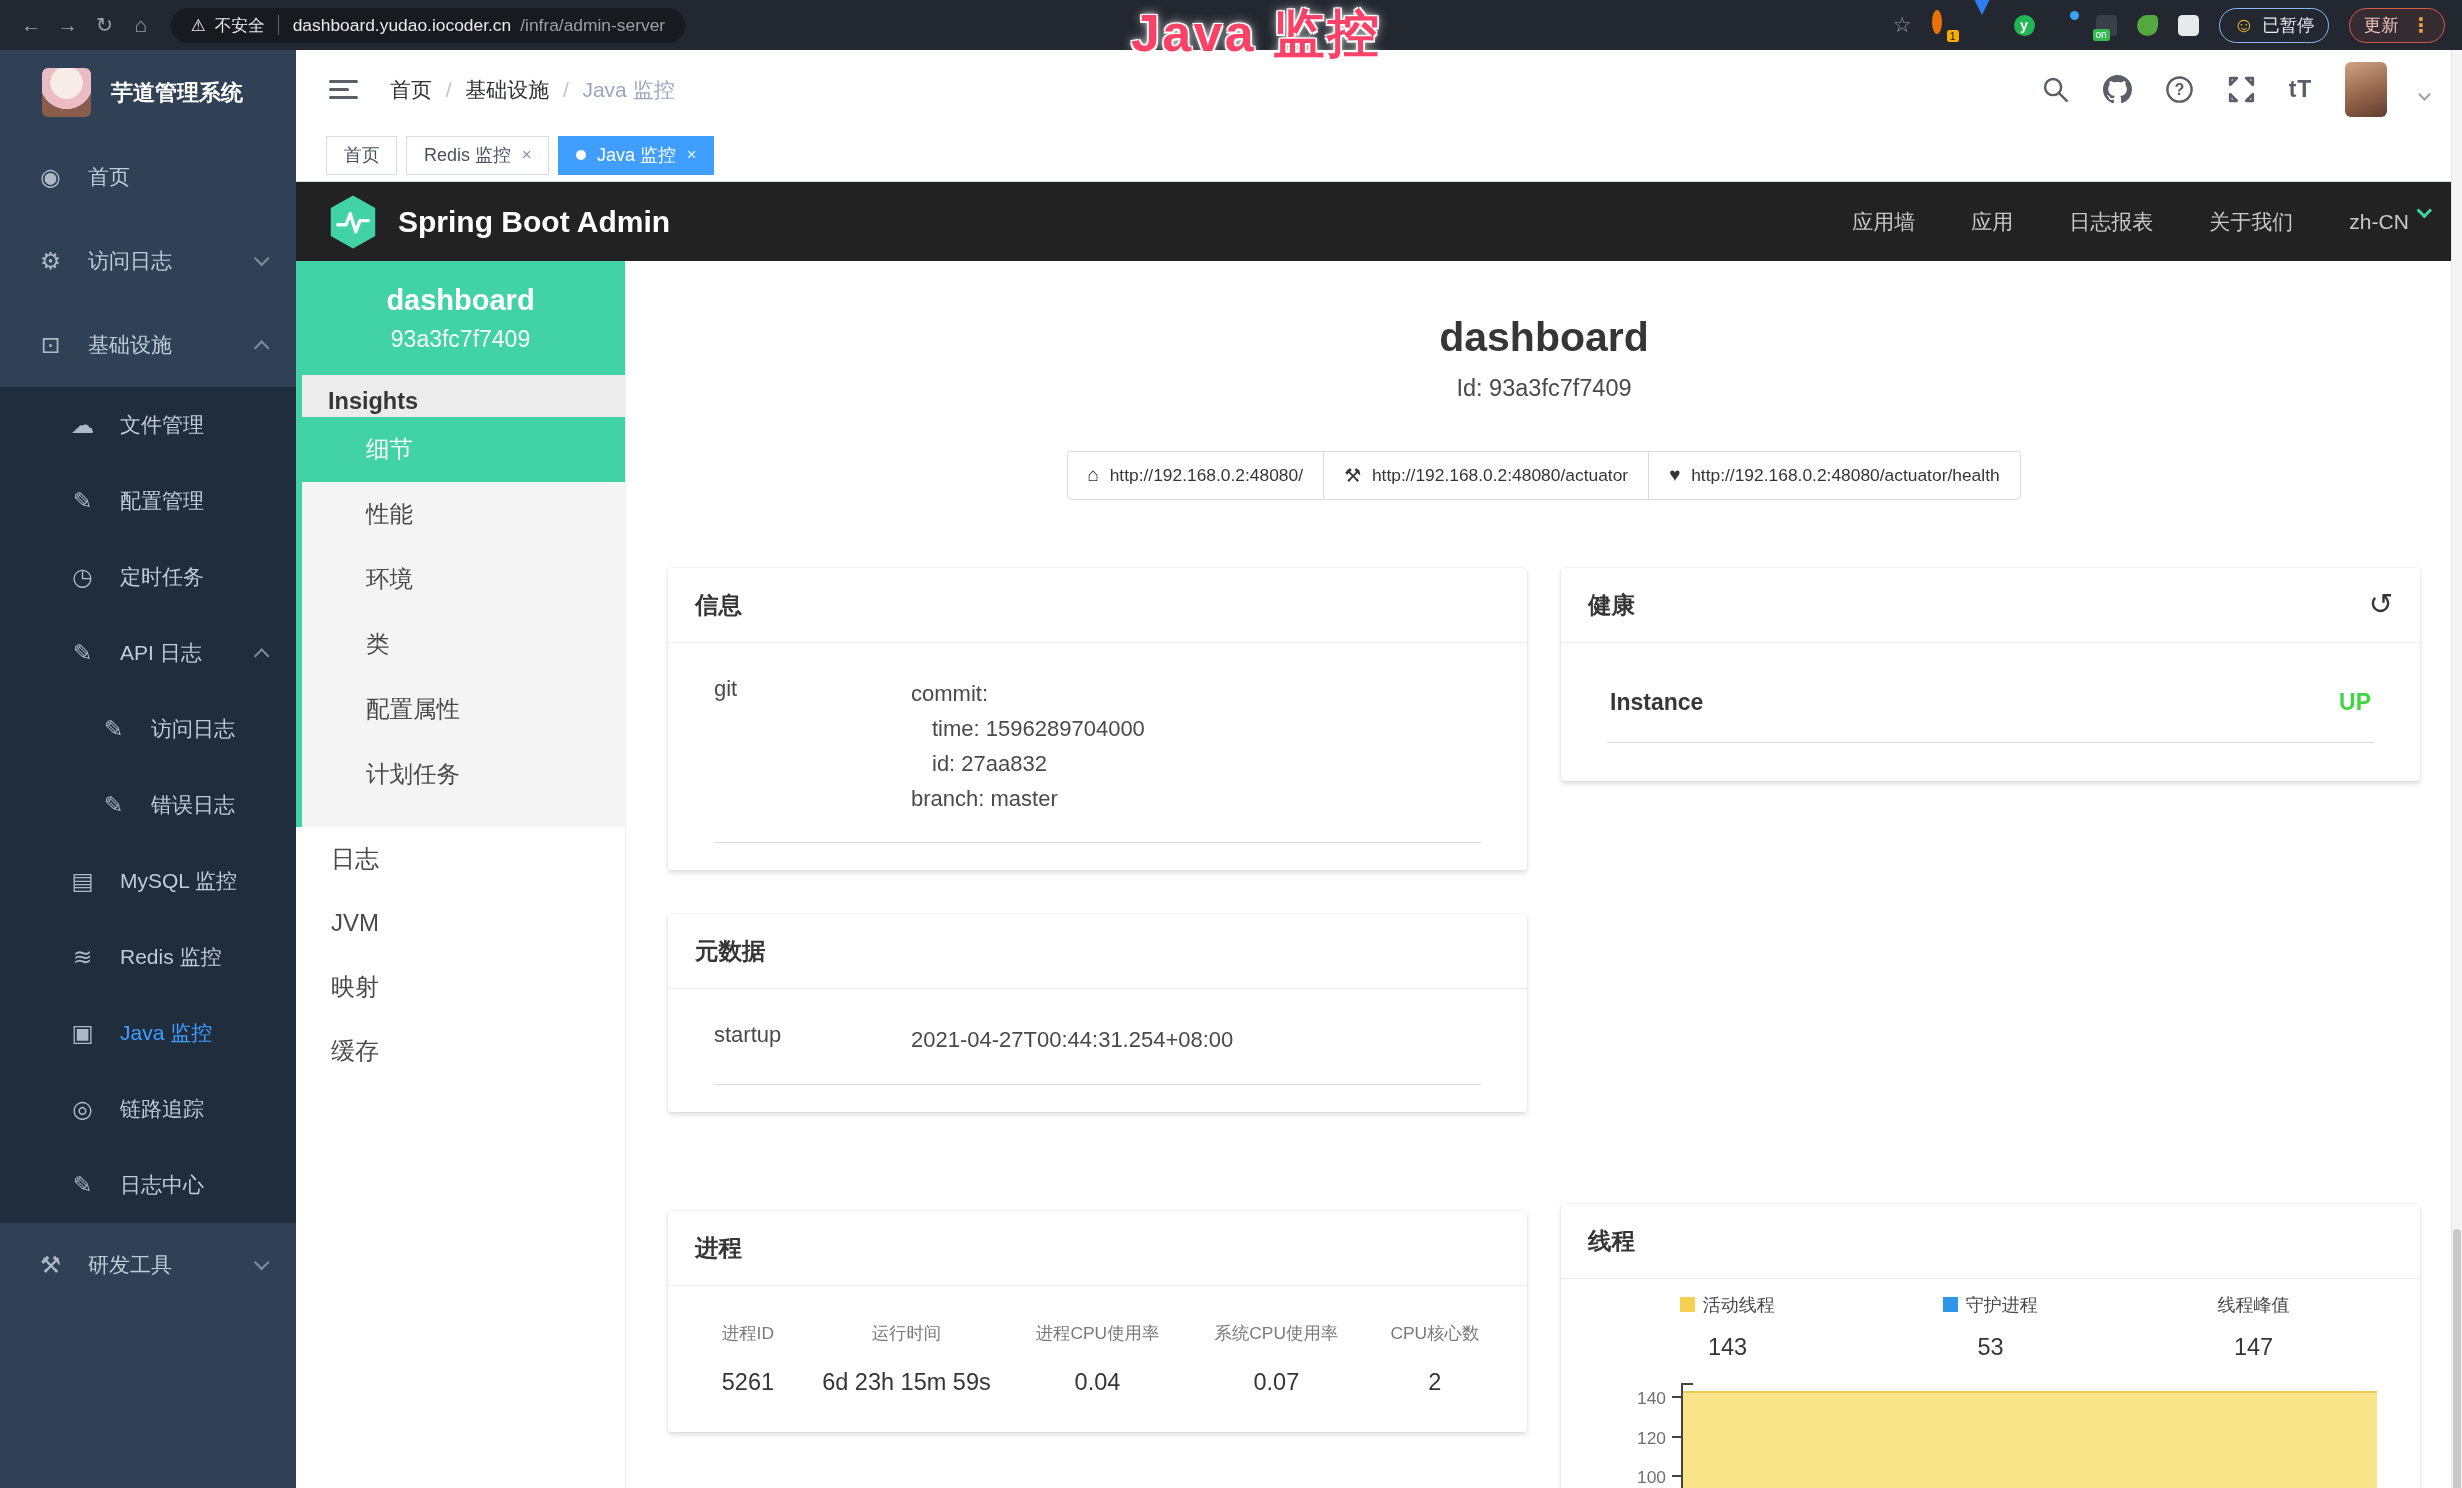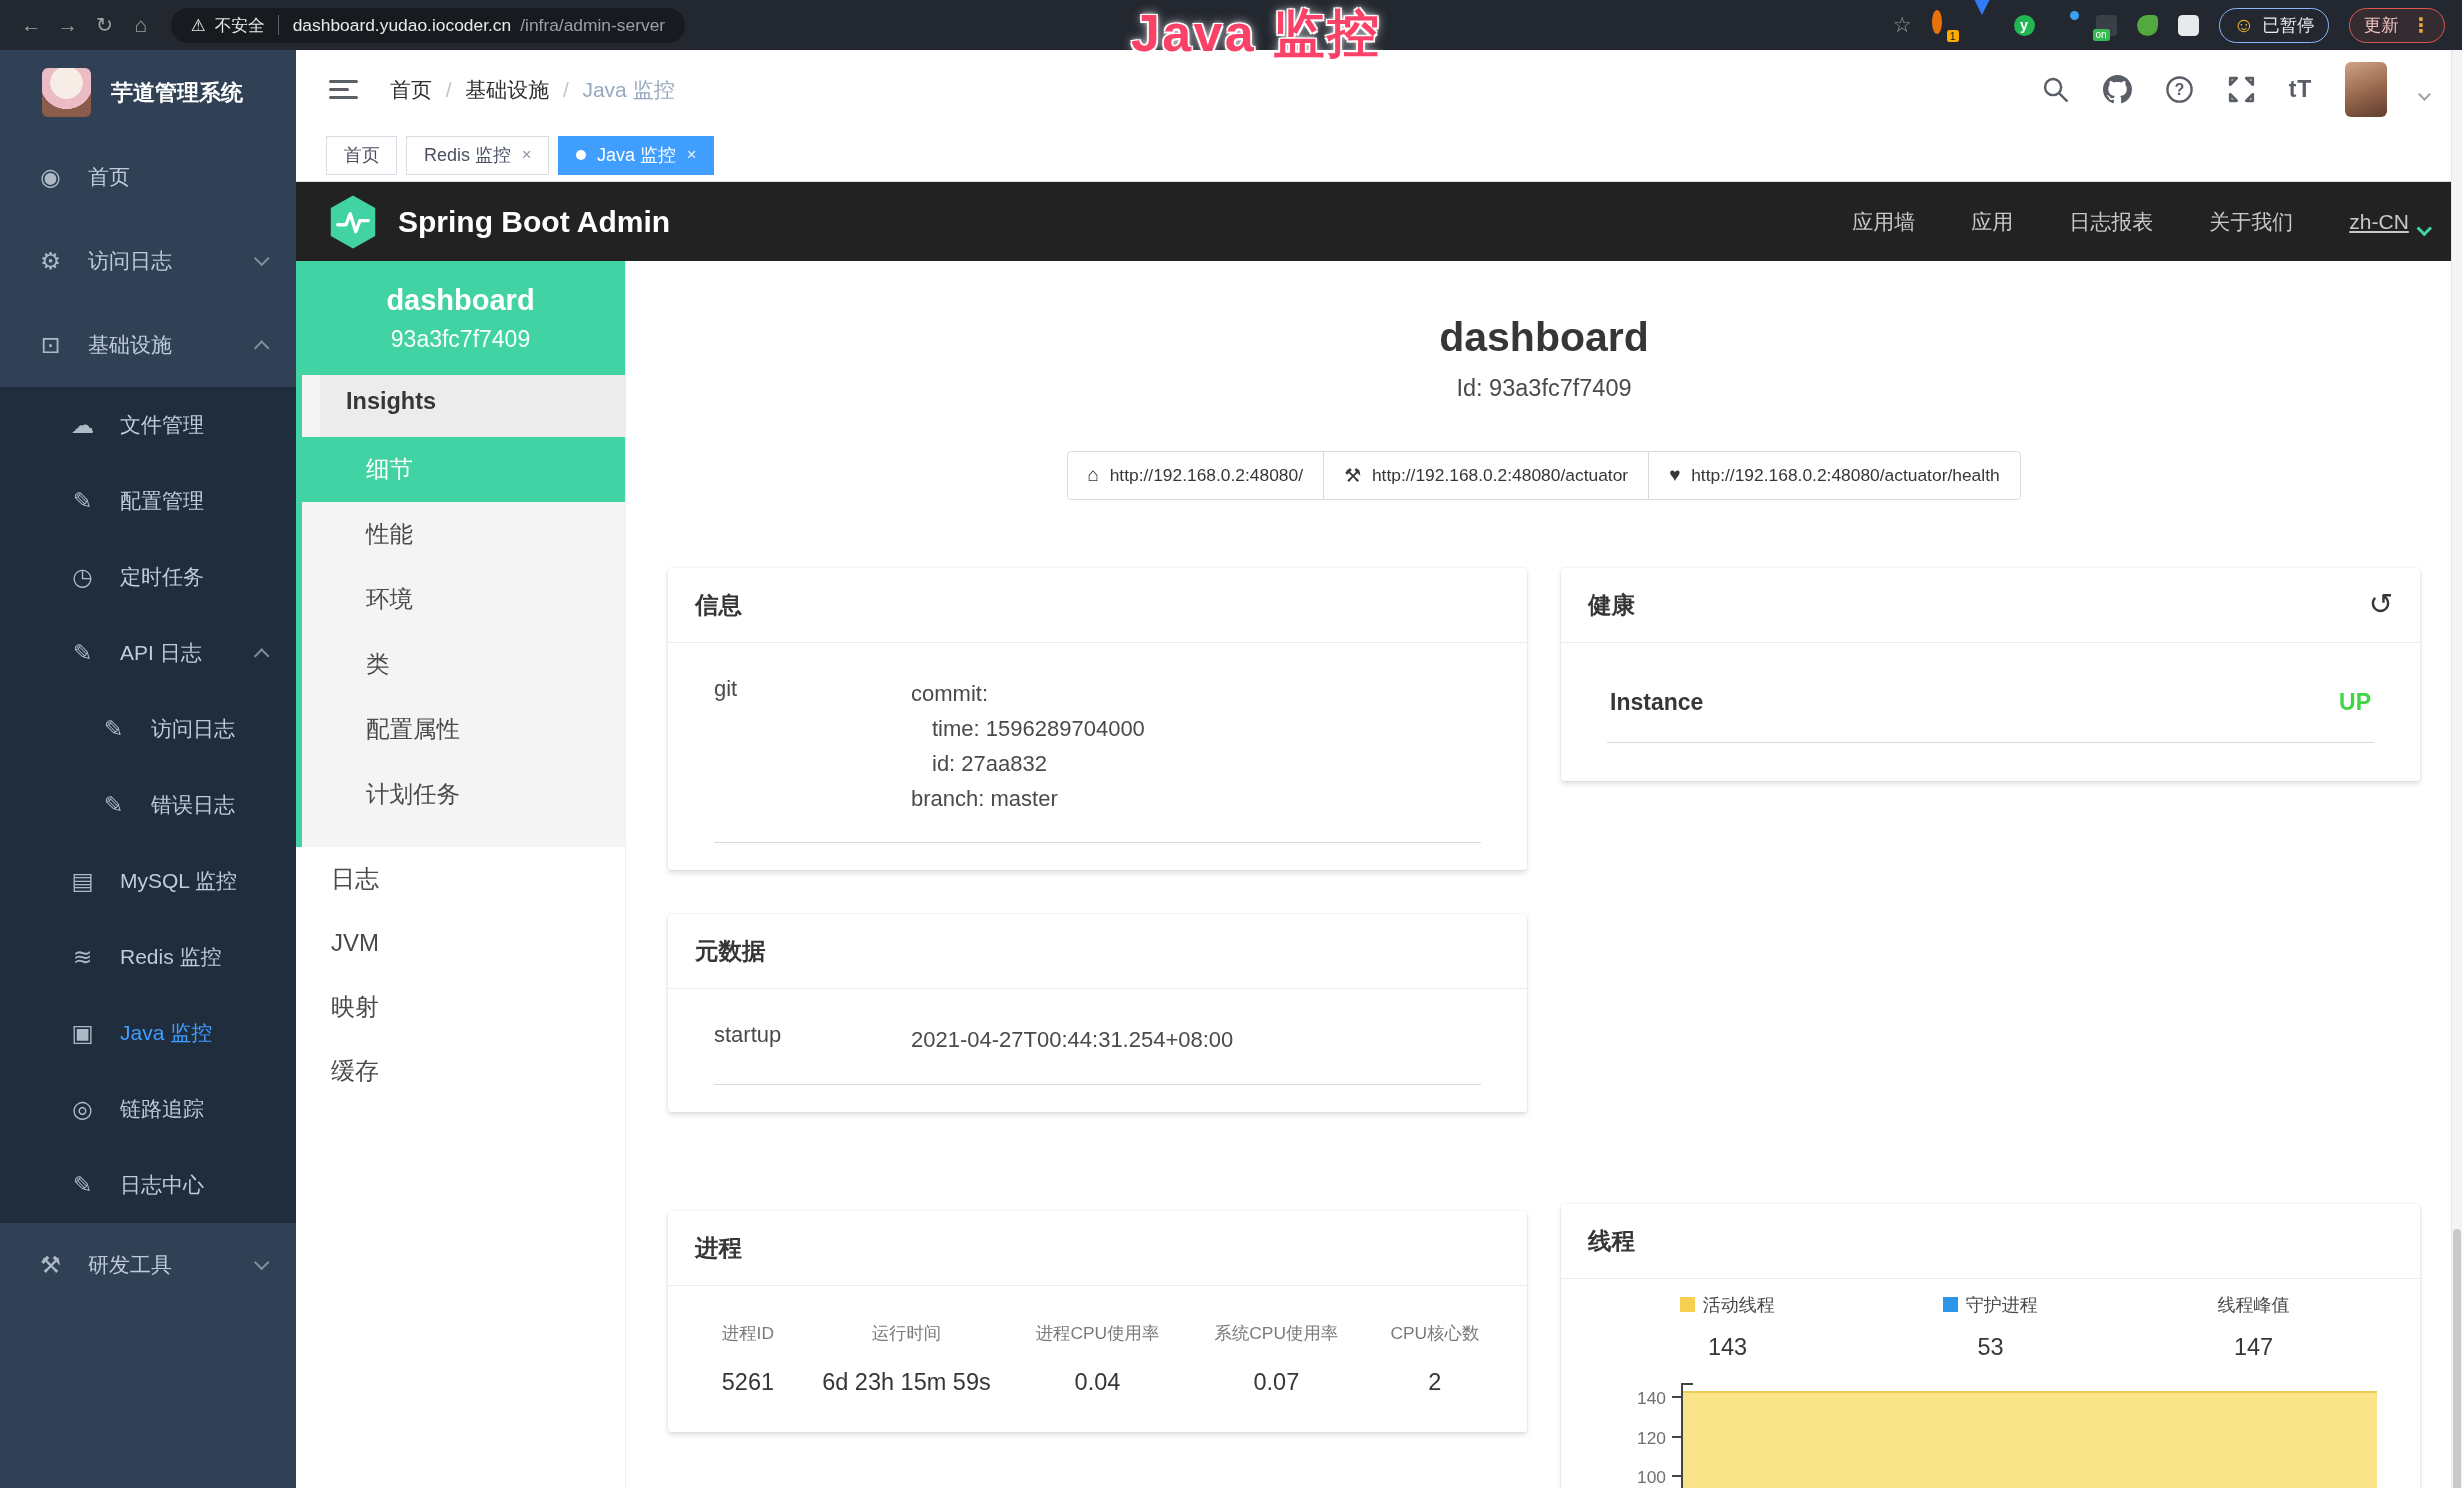--- a/index.html
+++ b/index.html
@@ -81,7 +81,7 @@
   .sba-brand{display:flex;align-items:center;gap:20px;}
   .sba-title{font-size:30px;font-weight:bold;color:#fff;}
   .sba-nav{margin-left:auto;display:flex;align-items:center;gap:56px;font-size:21px;color:#c9c9c9;}
-  .lang{display:flex;align-items:flex-end;gap:10.6px;text-decoration:underline;}
+  .lang{display:flex;align-items:flex-start;gap:10.6px;}
   .chev-g{width:10.6px;height:10.6px;border-right:3px solid #42d3a5;border-bottom:3px solid #42d3a5;transform:rotate(45deg);margin-top:-4.6px;}
 
   .sba-side{position:absolute;left:0;top:211px;bottom:0;width:330px;background:#fff;border-right:0.8px solid #efefef;}

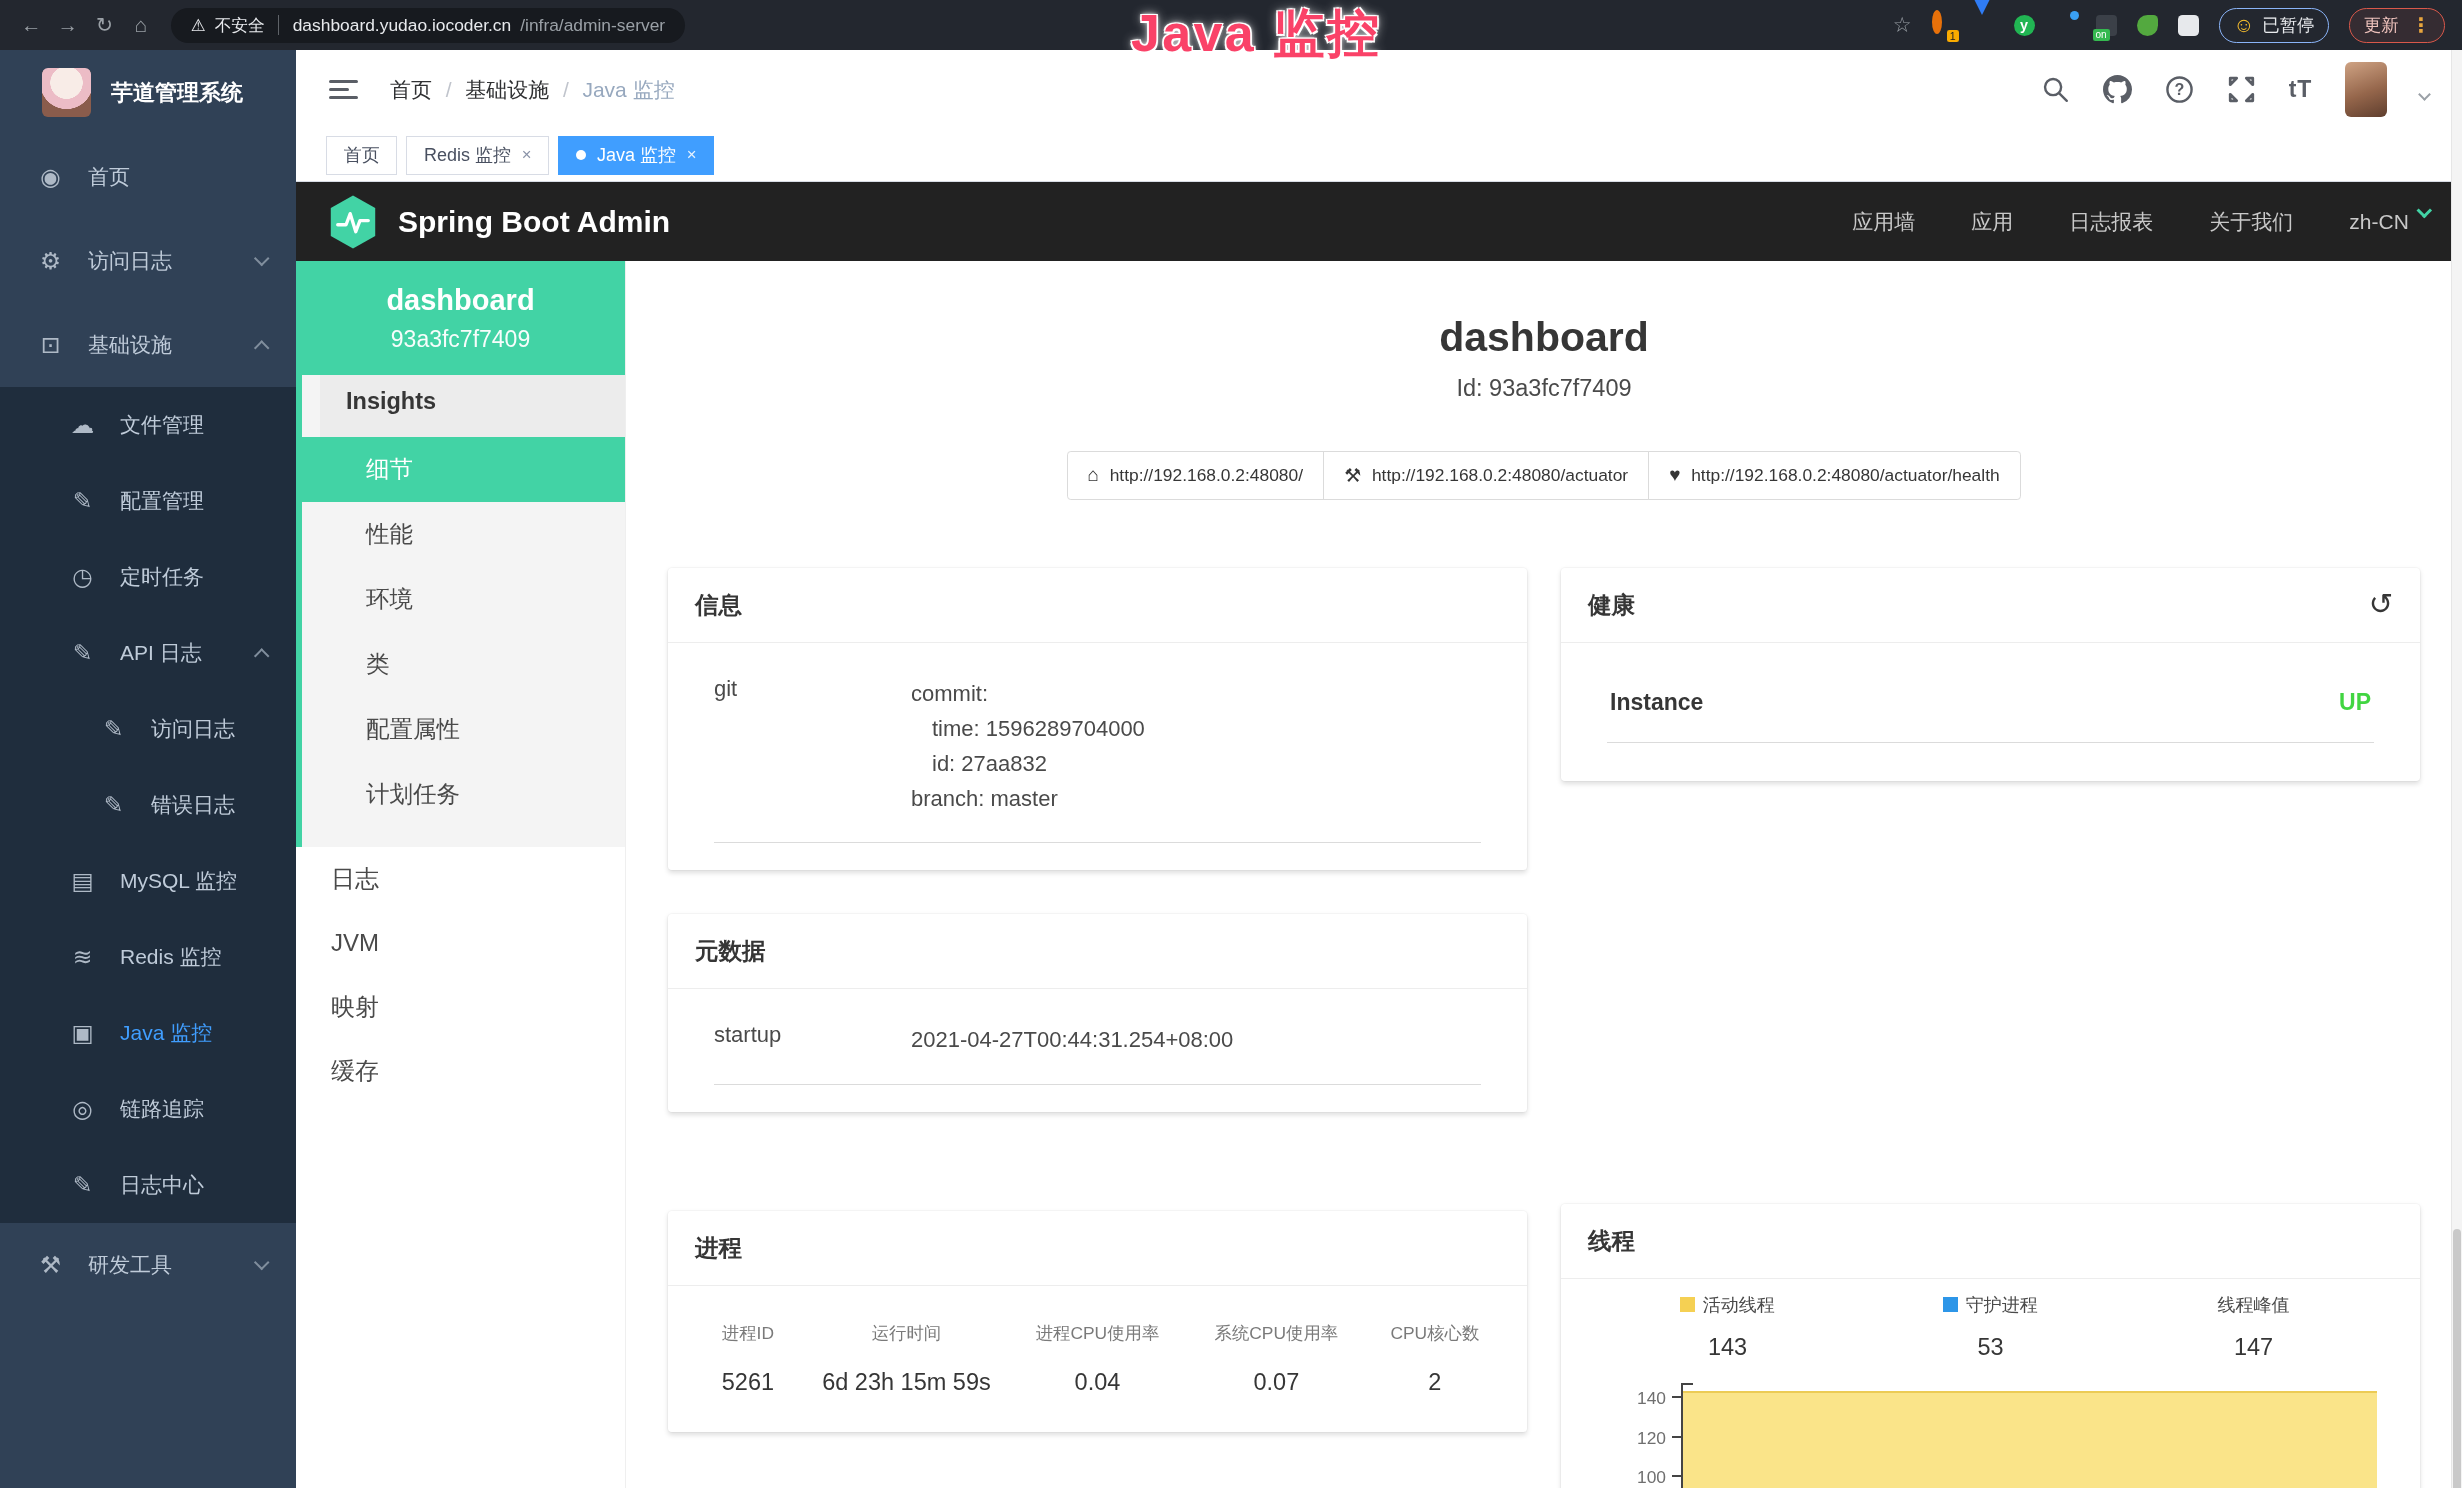--- a/index.html
+++ b/index.html
@@ -89,7 +89,7 @@
   .inst-name{font-size:29px;font-weight:600;}
   .inst-id{font-size:23px;opacity:.96;}
   .insights{background:#f4f4f4;border-left:6px solid #42d3a5;padding-bottom:20px;}
-  .insights-title{height:62px;line-height:53px;padding-left:26px;font-weight:bold;font-size:23.5px;color:#363636;background:#ececec;margin-left:18px;}
+  .insights-title{height:42px;line-height:53px;padding-left:26px;font-weight:bold;font-size:23.5px;color:#363636;background:#ececec;}
   .ins-item{height:65px;line-height:65px;padding-left:64px;font-size:23.5px;color:#4a4a4a;cursor:default;}
   .ins-item.active{background:#42d3a5;color:#fff;}
   .side-item{height:64px;line-height:64px;padding-left:35px;font-size:24px;color:#4a4a4a;cursor:default;}

